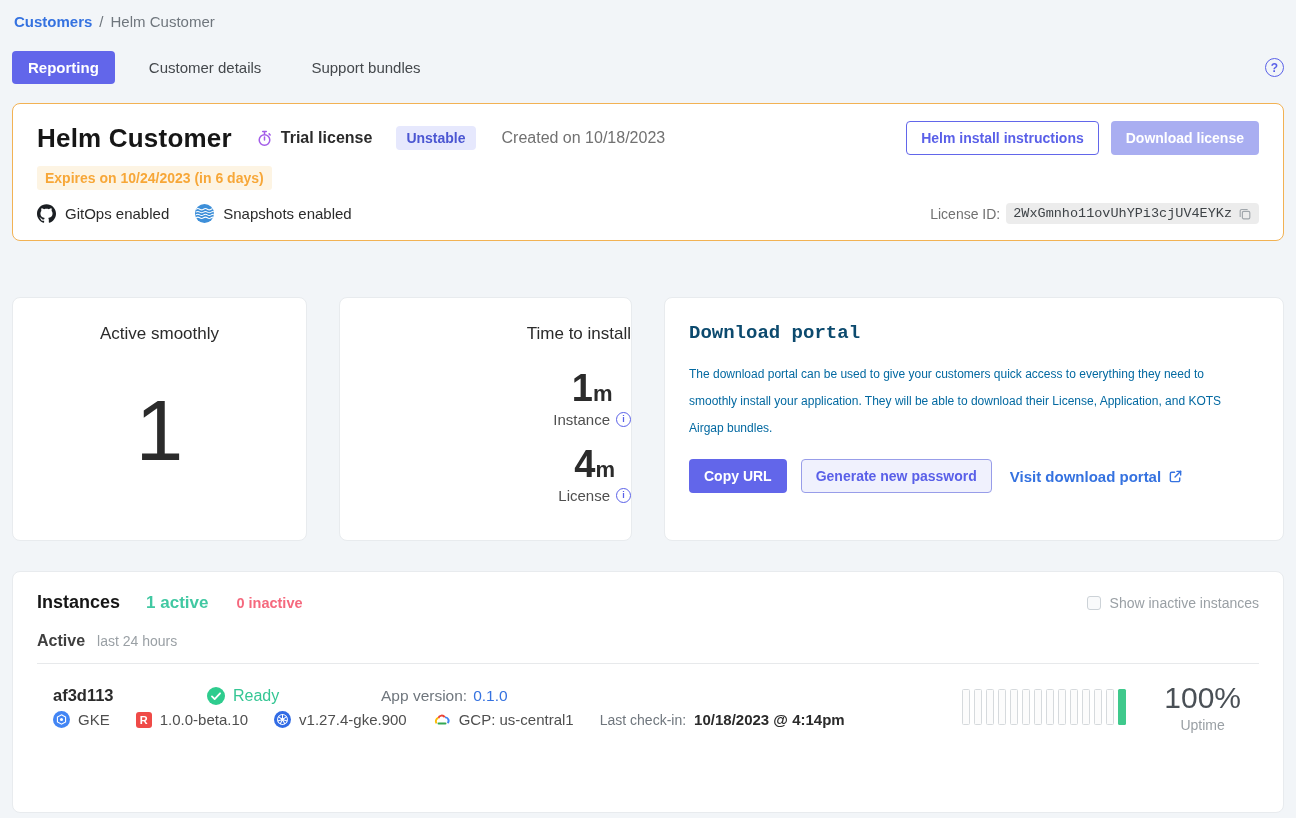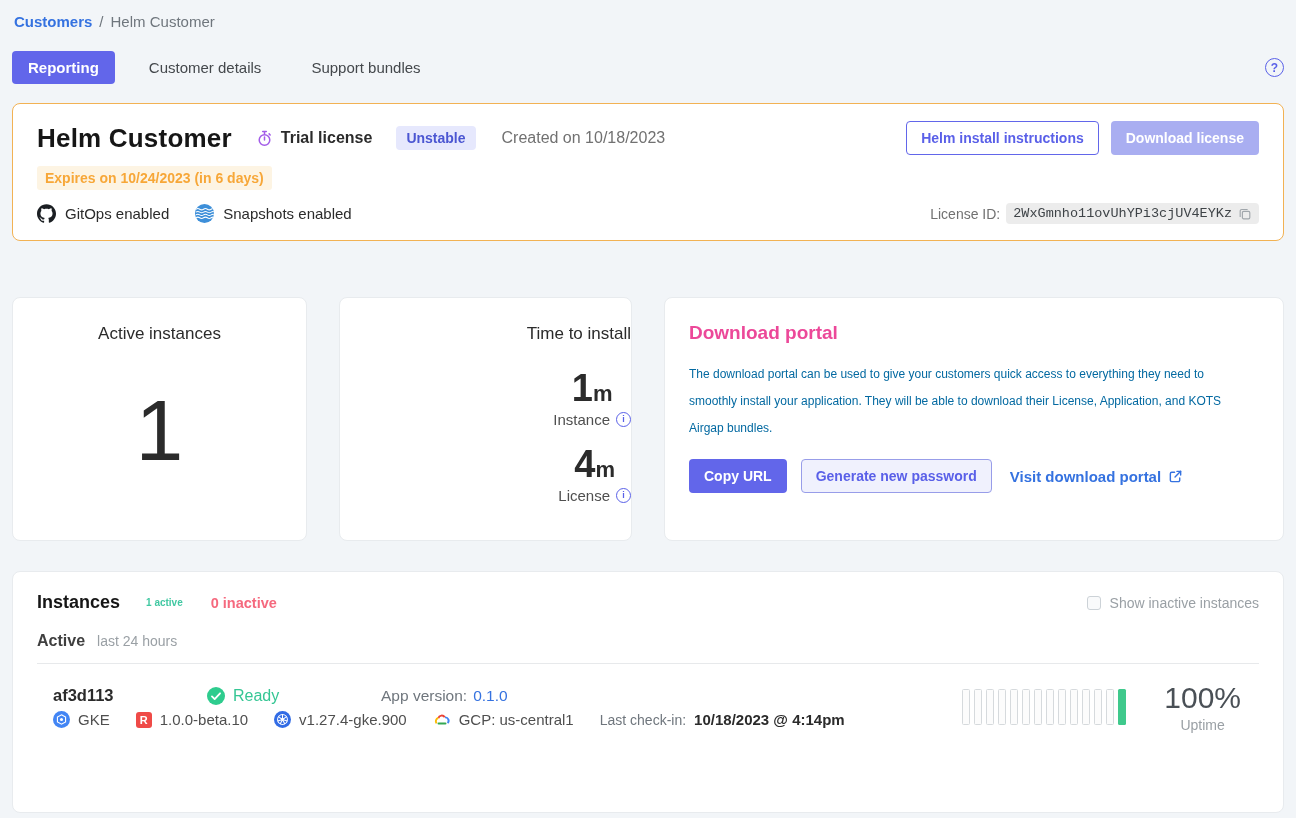--- a/index.html
+++ b/index.html
@@ -193,7 +193,7 @@
   <div class="cards-row">
 
     <div class="card card-sm card-centered">
-      <div class="metric-title">Active instances</div>
+      <div class="metric-title">Active smoothly</div>
       <div class="big-count">1</div>
     </div>
 

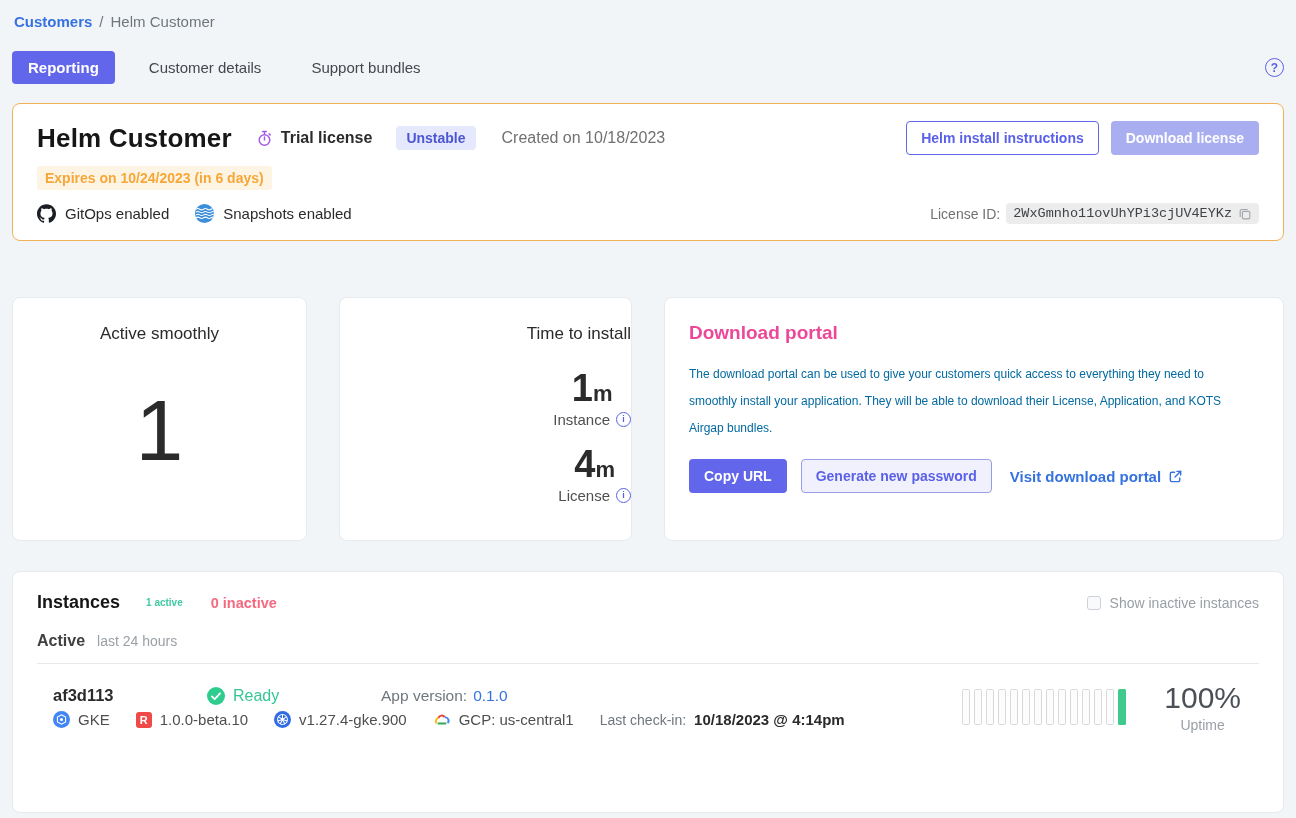--- a/index.html
+++ b/index.html
@@ -59,7 +59,7 @@
   .tti-second { margin-top:16px; }
   .info-circle { width:15px; height:15px; border:1.4px solid #5a61e8; border-radius:50%; display:inline-flex; align-items:center; justify-content:center; color:#5a61e8; cursor:pointer; }
   .info-circle::after { content:"i"; font-size:9px; font-weight:700; }
-  .dp-title { font-size:19px; font-weight:700; color:#ec4899; }
+  .dp-title { font-size:19px; font-weight:700; color:#0c4a6e;font-family:Liberation Mono, monospace; }
   .dp-desc { margin-top:17px; max-width:565px; font-size:12px; line-height:27px; color:#0369a1; }
   .dp-actions { margin-top:17px; display:flex; align-items:center; gap:14px; }
   .btn-fill-primary { background:#6266ea; color:#fff; }

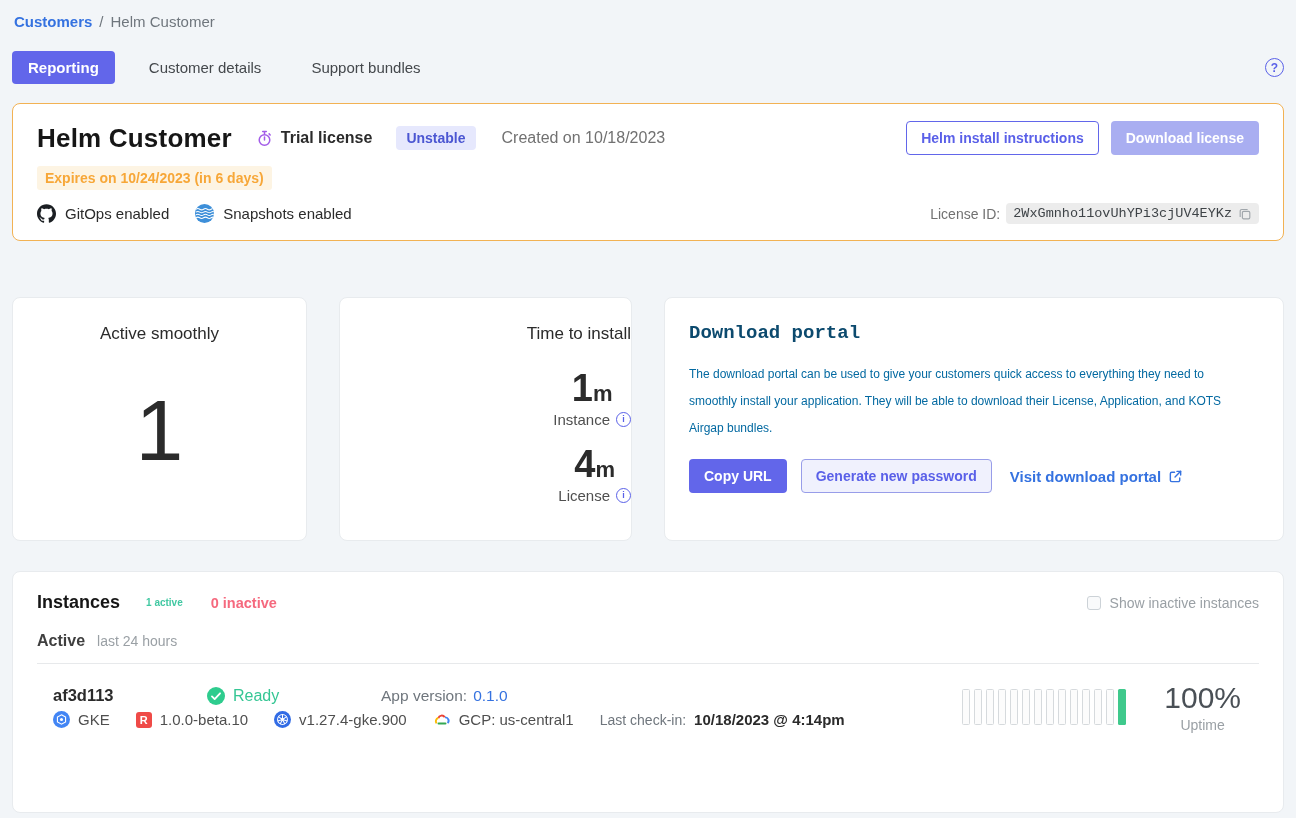--- a/index.html
+++ b/index.html
@@ -70,7 +70,7 @@
   .instances-panel { margin-top:30px; background:#fff; border:1px solid #e8ebee; border-radius:8px; padding:20px 24px 18px; height:242px; overflow:hidden; }
   .ip-header { display:flex; align-items:center; }
   .ip-title { font-size:18px; font-weight:700; color:#161616; }
-  .count-active { margin-left:26px; font-size:10px; font-weight:600; color:#41c8a2; }
+  .count-active { margin-left:26px; font-size:17px; font-weight:600; color:#41c8a2; }
   .count-inactive { margin-left:28px; font-size:14.5px; font-weight:600; color:#f5697e; }
   .show-inactive { margin-left:auto; display:flex; align-items:center; gap:9px; font-size:14px; color:#9aa0a5; cursor:pointer; }
   .checkbox { width:14px; height:14px; border:1px solid #ccd2d7; border-radius:3px; background:#f9fafb; }

